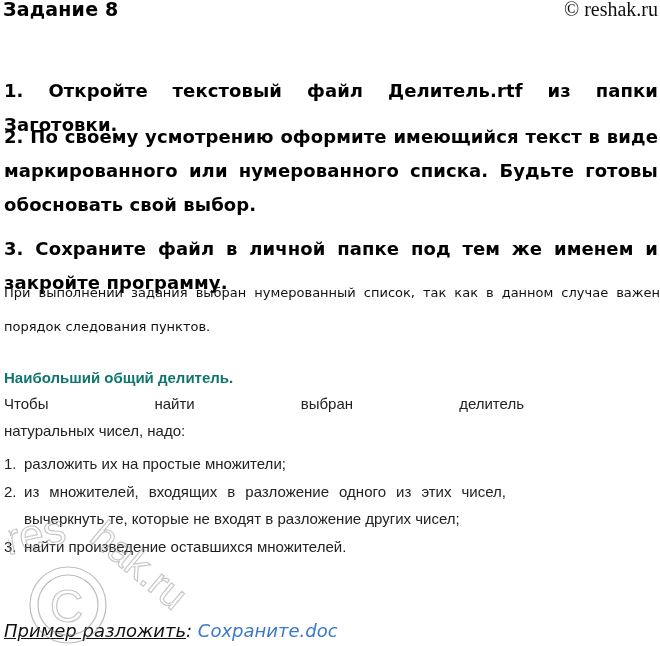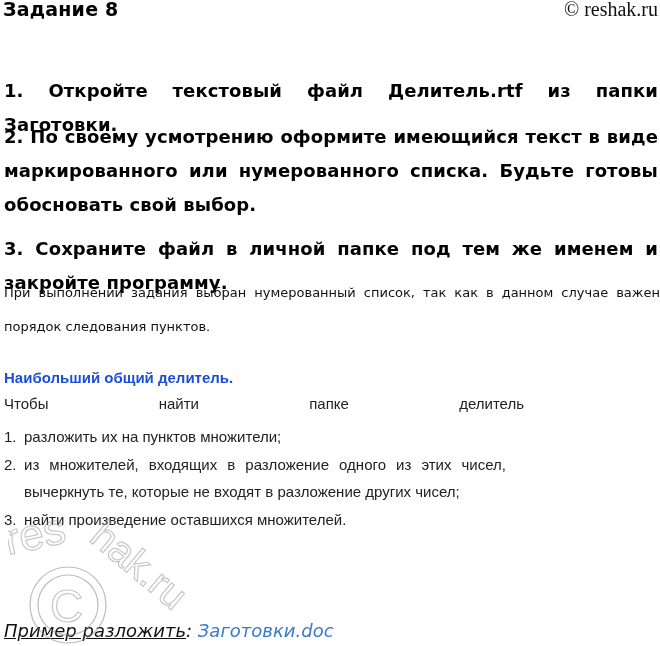--- a/index.html
+++ b/index.html
@@ -67,7 +67,7 @@
       font-weight: bold;
       font-size: 15px;
       line-height: 24px;
-      color: #1d4ed8;
+      color: #0f766e;
     }
     .doc-para {
       line-height: 27px;

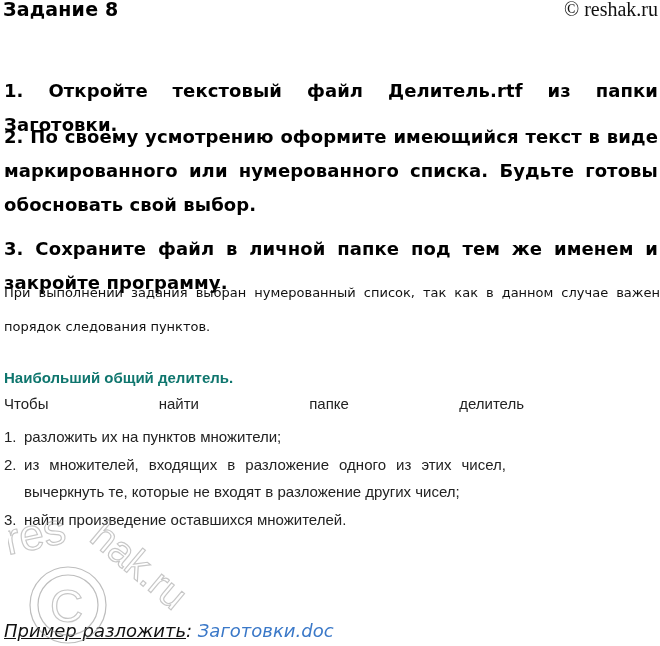--- a/index.html
+++ b/index.html
@@ -138,7 +138,7 @@
     <div class="line1">
       <span>Чтобы</span>
       <span>найти</span>
-      <span>папке</span>
+      <span>выбран</span>
       <span>делитель</span>
     </div>
   </div>

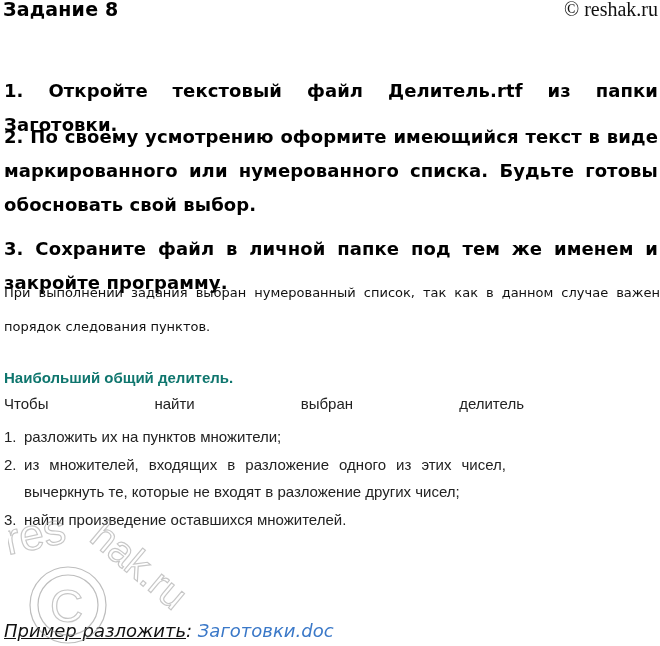--- a/index.html
+++ b/index.html
@@ -141,6 +141,7 @@
       <span>выбран</span>
       <span>делитель</span>
     </div>
+    <div>натуральных чисел, надо:</div>
   </div>
   <ol class="doc-list">
     <li>

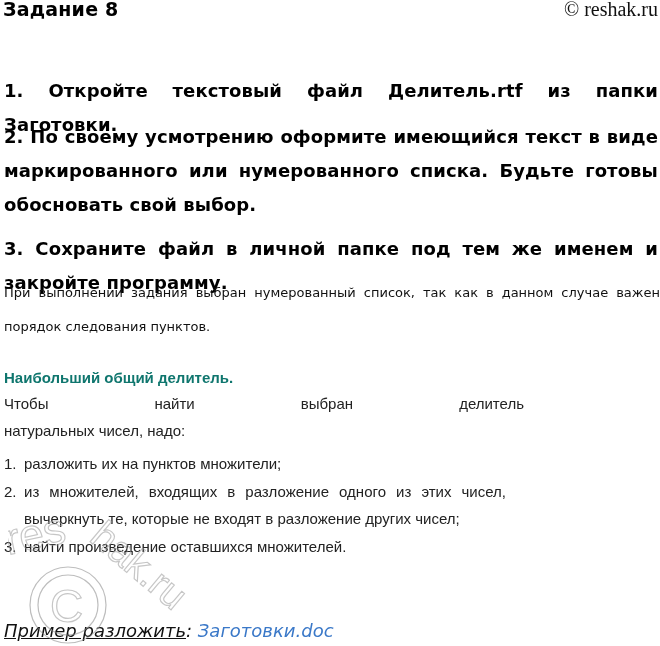--- a/index.html
+++ b/index.html
@@ -146,7 +146,7 @@
   <ol class="doc-list">
     <li>
       <span class="num">1.</span>
-      <span class="txt">разложить их на пунктов множители;</span>
+      <span class="txt">разложить их на простые множители;</span>
     </li>
     <li>
       <span class="num">2.</span>

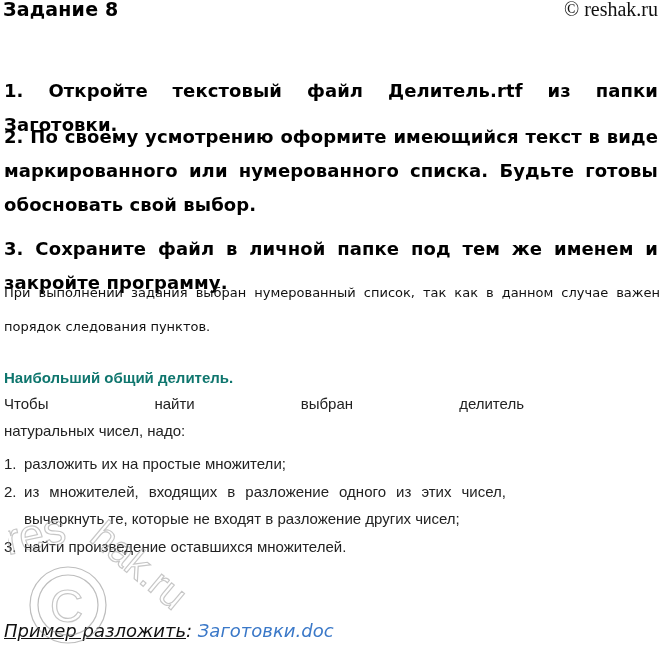--- a/index.html
+++ b/index.html
@@ -160,7 +160,7 @@
 </div>
 
 <div class="abs example">
-  <span class="label">Пример разложить</span><span>: </span><a class="link">Заготовки.doc</a>
+  <span class="label">Пример разложить</span><span>: </span><a class="link">Сохраните.doc</a>
 </div>
 
 <svg class="abs watermark" viewBox="0 0 200 150" xmlns="http://www.w3.org/2000/svg">

